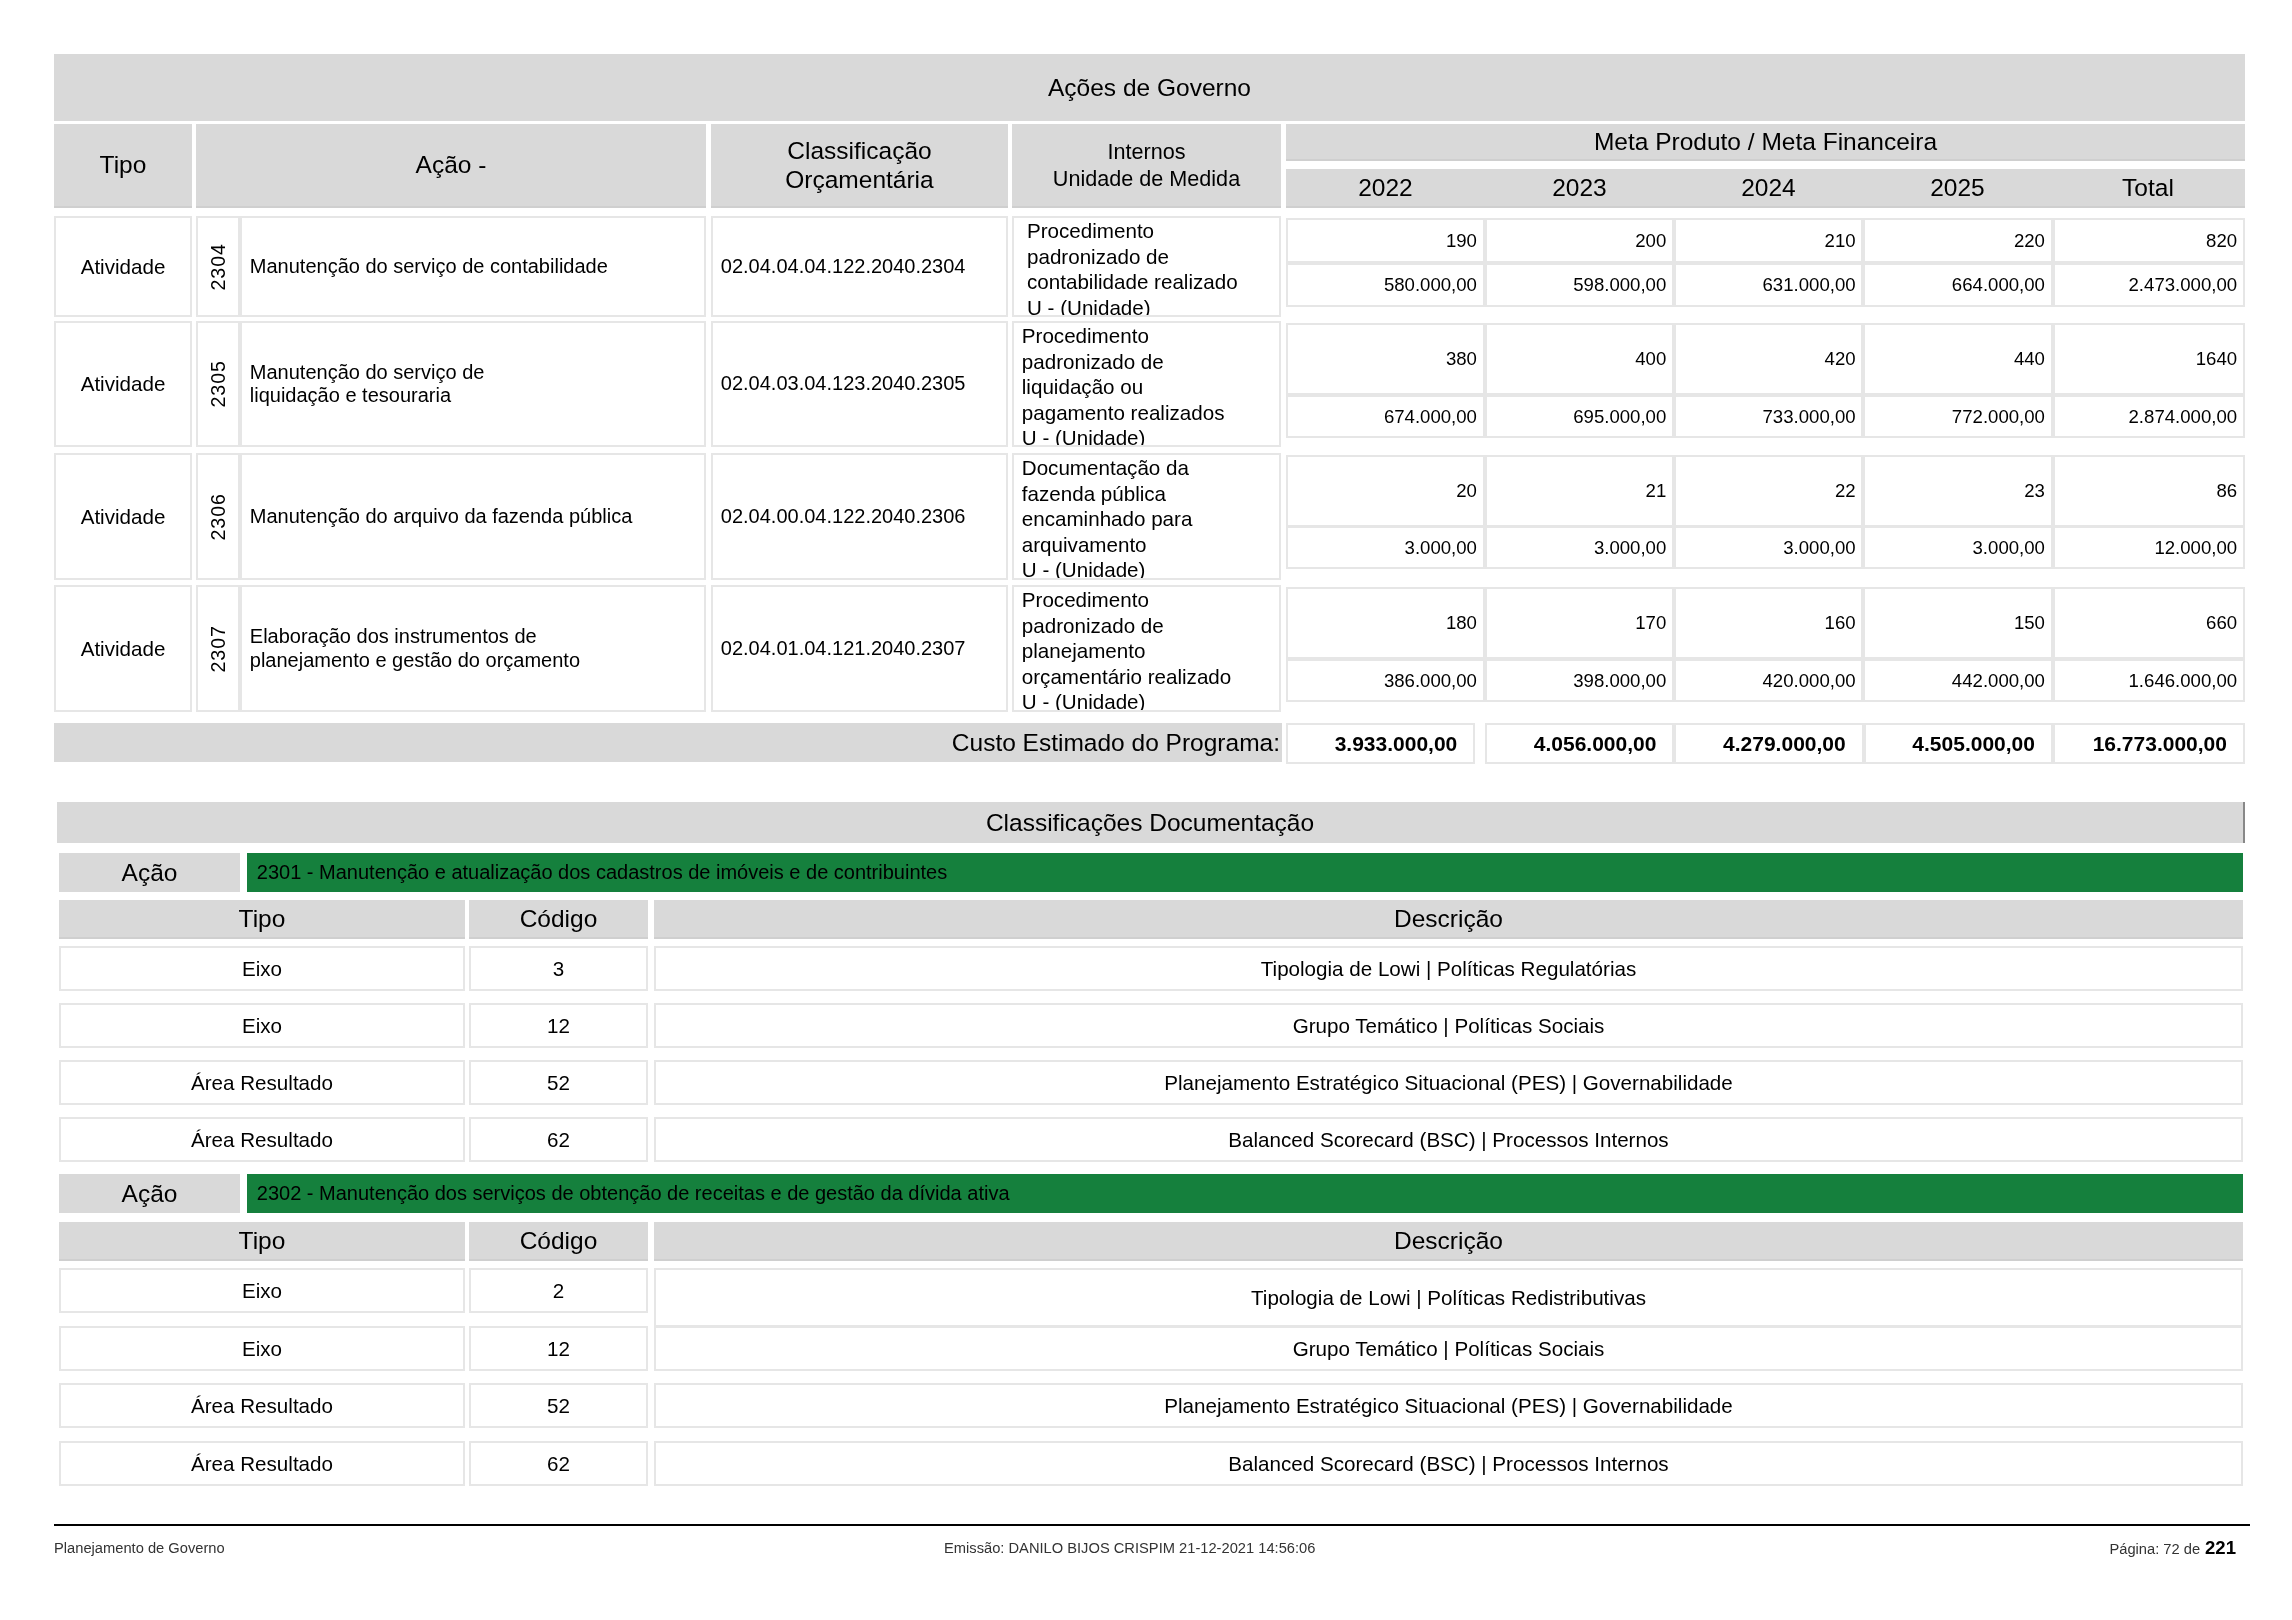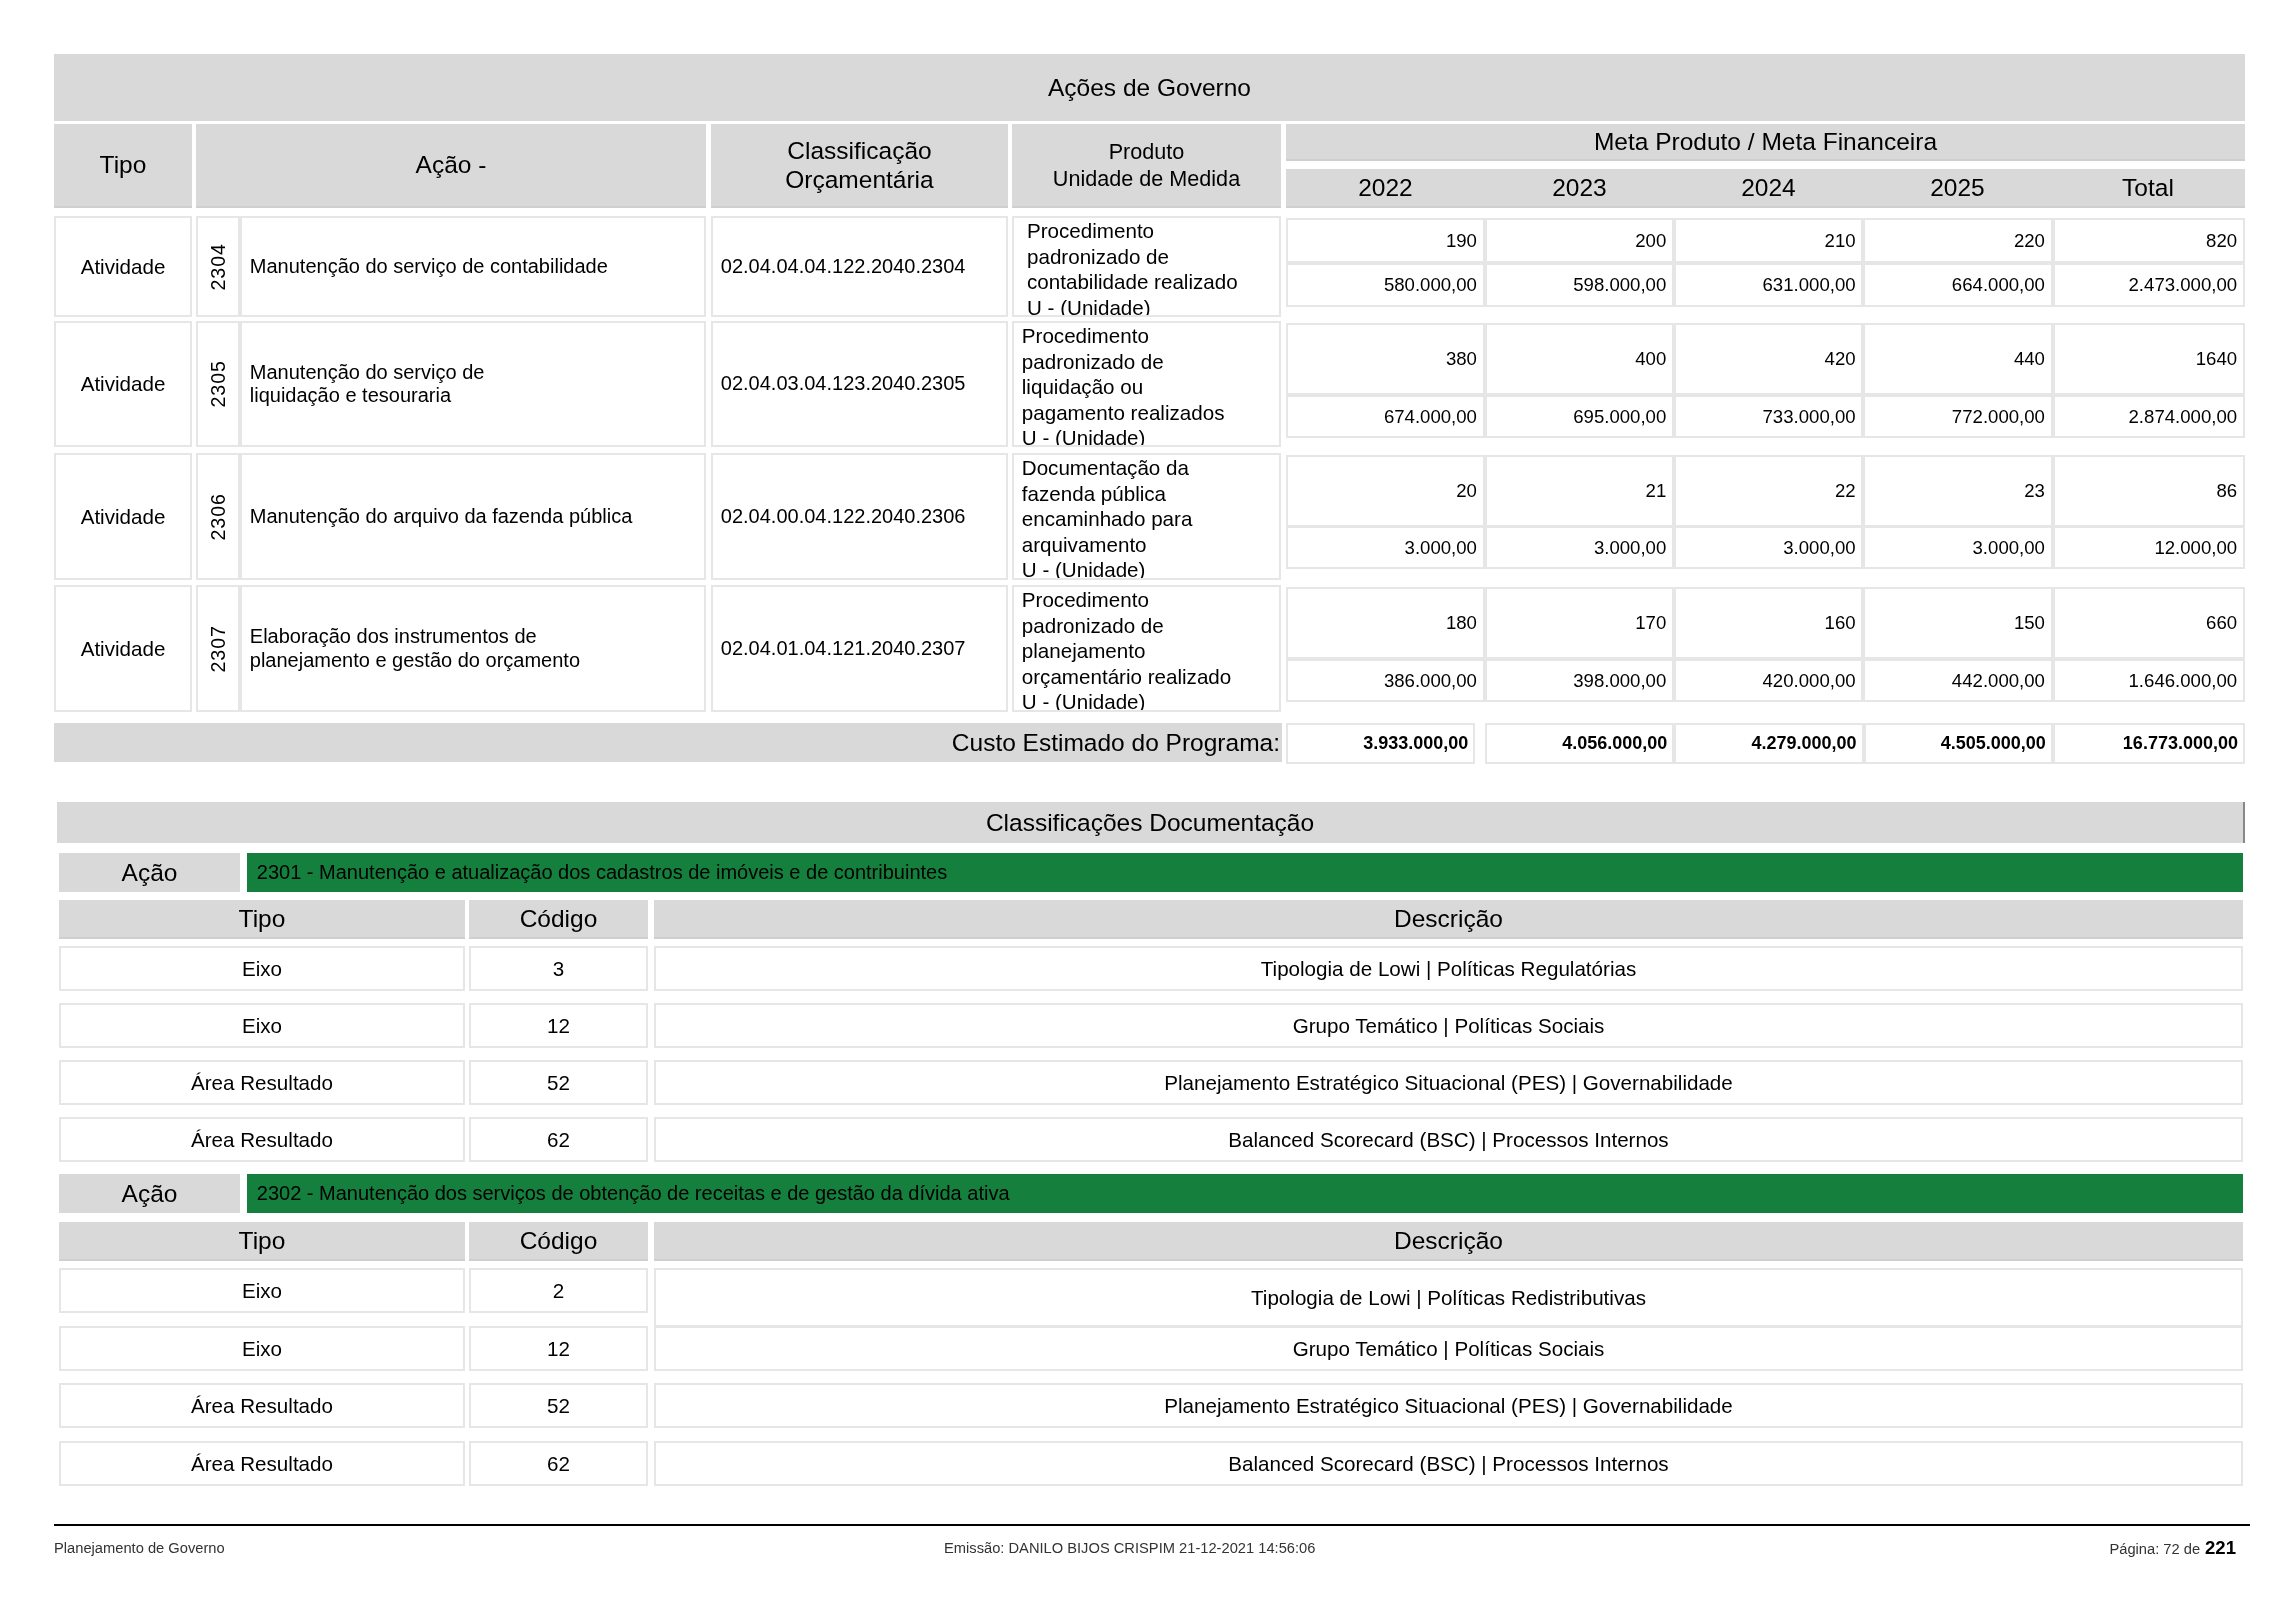--- a/index.html
+++ b/index.html
@@ -36,7 +36,7 @@
   <span>Orçamentária</span>
 </div>
 <div class="abs hcell center hdr-sm" style="left:1012px; top:124px; width:269px; height:84px; flex-direction:column;">
-  <span>Produto</span>
+  <span>Internos</span>
   <span>Unidade de Medida</span>
 </div>
 <div class="abs hcell center hdr" style="left:1286px; top:124px; width:959px; height:37px;">Meta Produto / Meta Financeira</div>

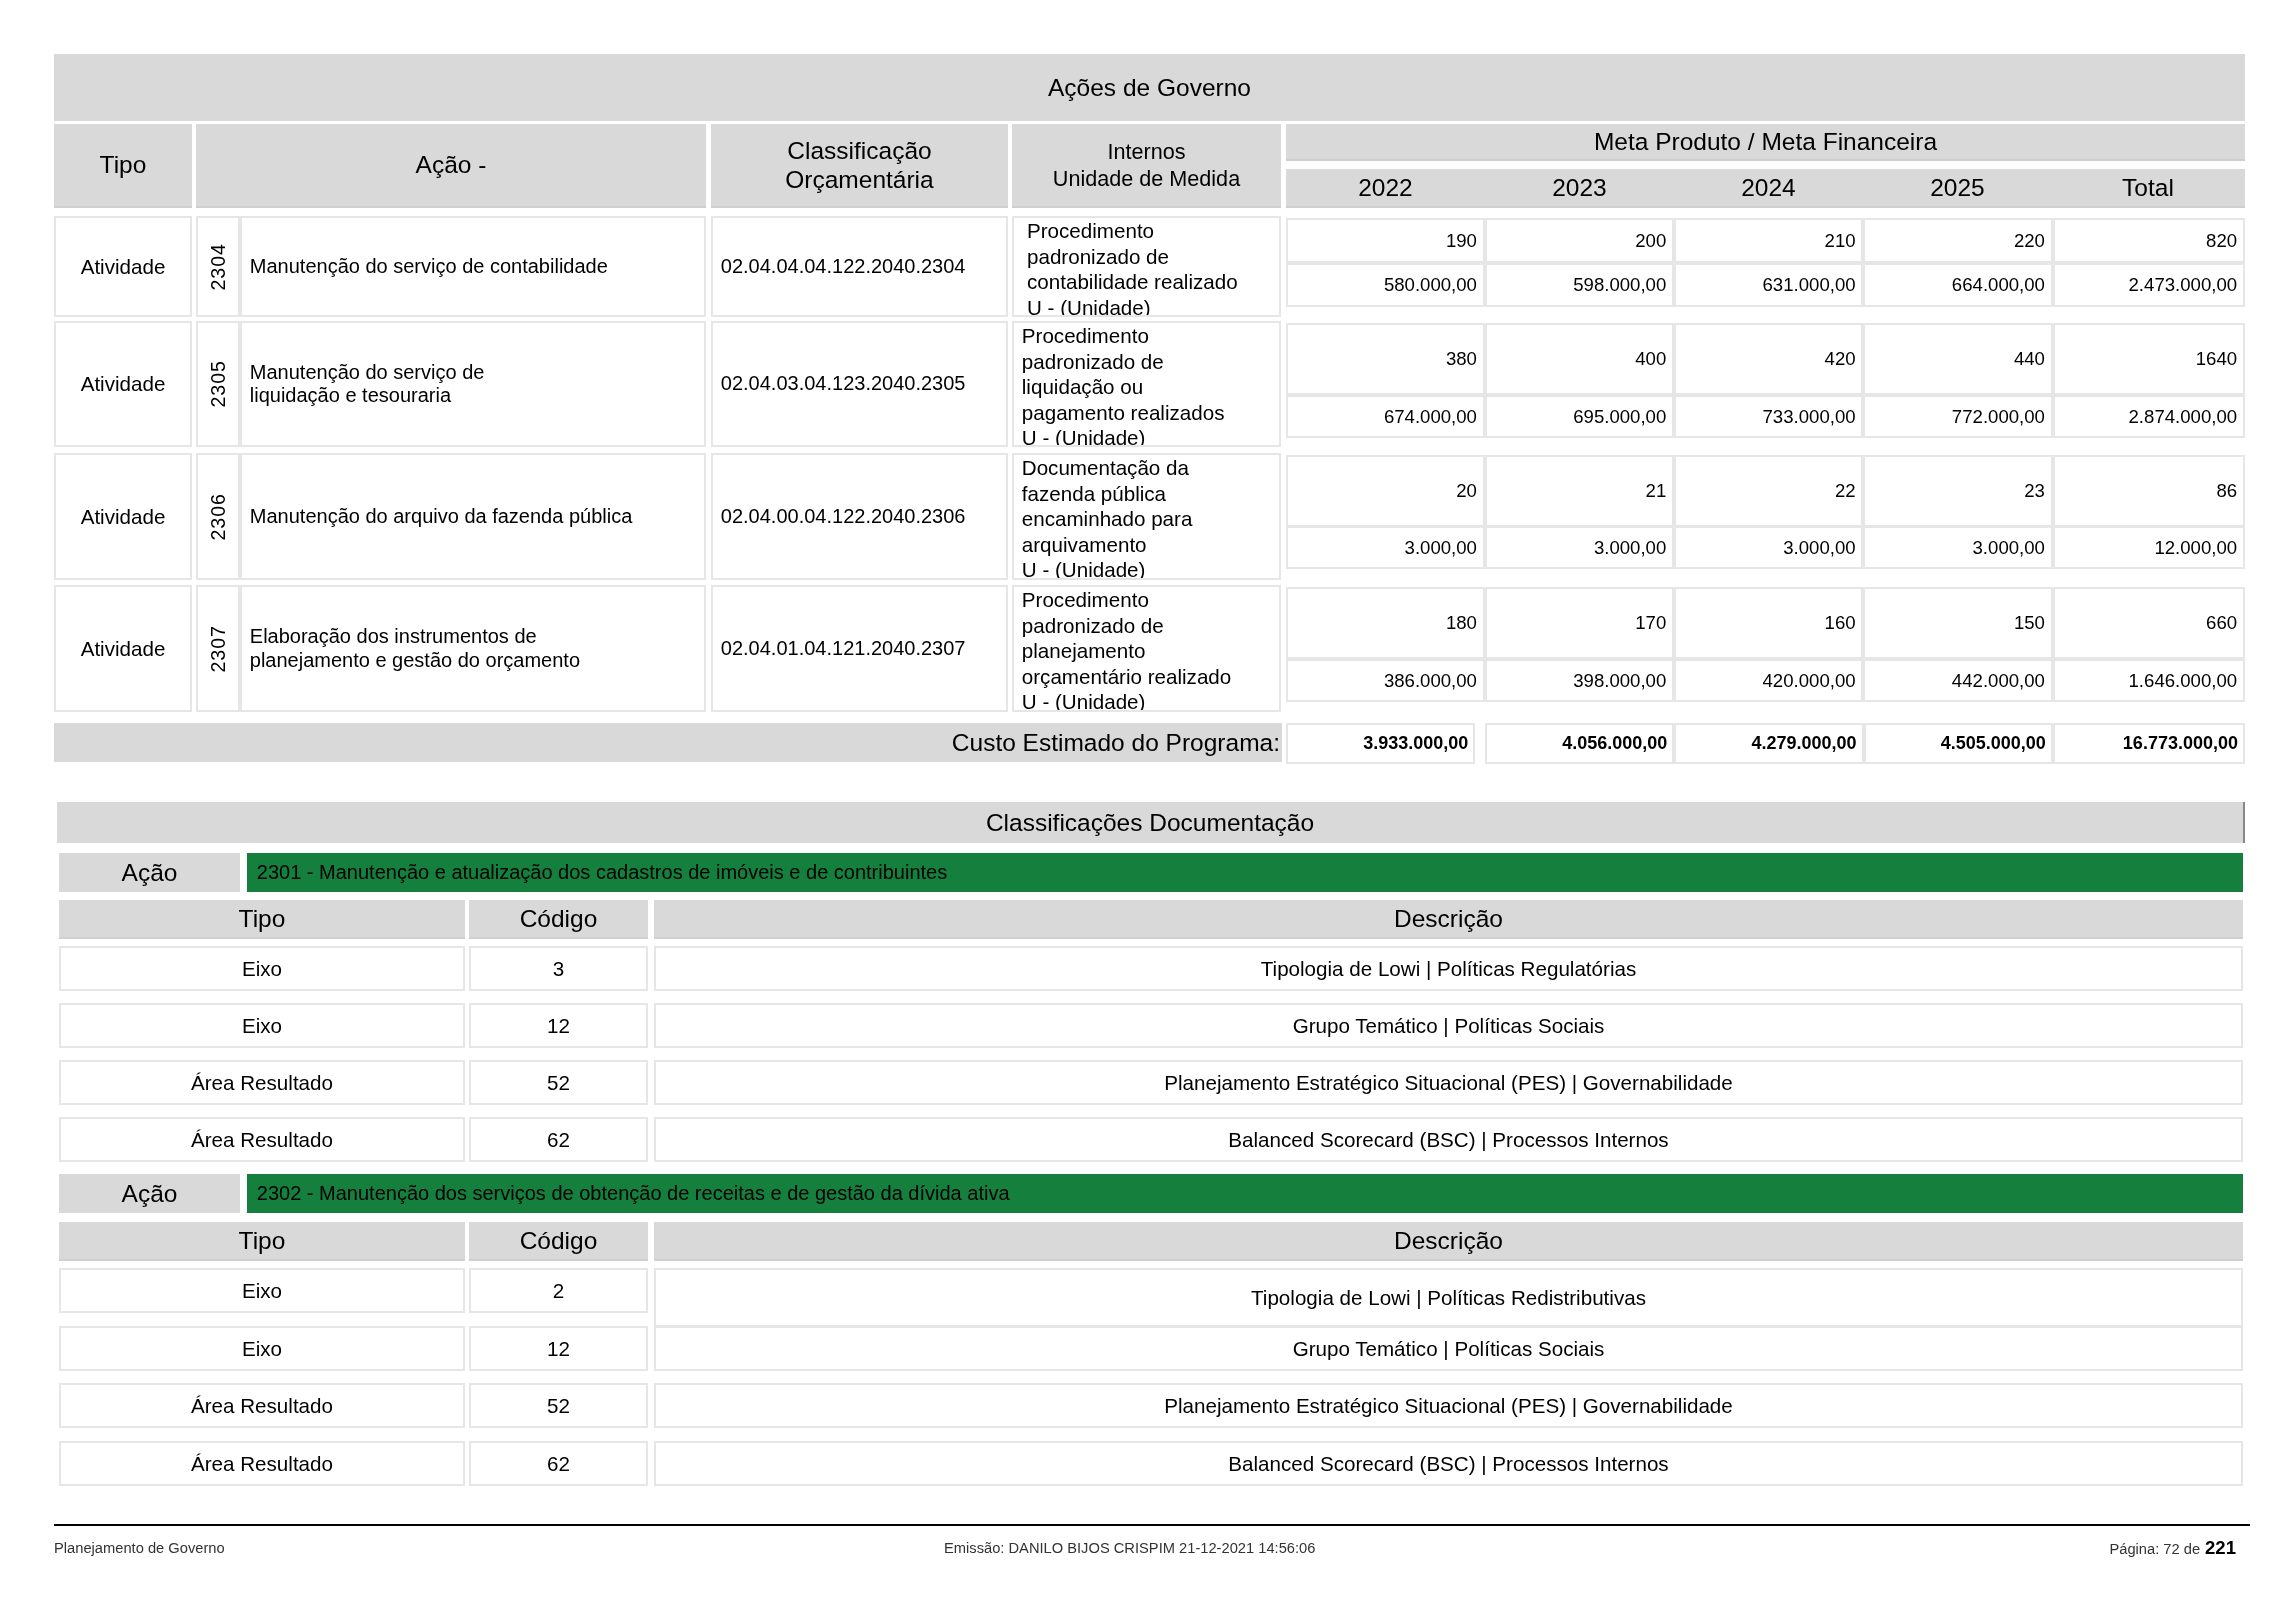--- a/index.html
+++ b/index.html
@@ -20,7 +20,7 @@
   .body-sm { font-size:20px; line-height:23.5px; }
   .body-md { font-size:20.6px; line-height:25.5px; }
   .num { font-size:18.6px; padding-right:5.9px; }
-  .num-b { font-size:18px; font-weight:bold; padding-right:5px; }
+  .num-b { font-size:21px; font-weight:bold; padding-right:16px; }
   .footer-line { background:#000; height:2px; }
   .foot { font-size:14.7px; color:#333; }
 </style>

